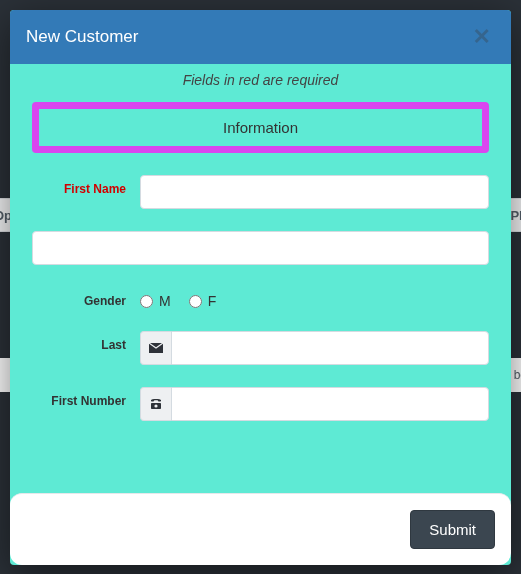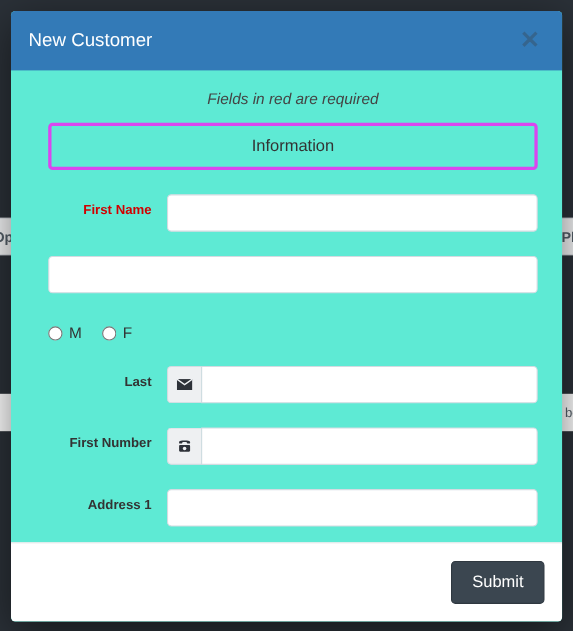--- a/index.html
+++ b/index.html
@@ -17,7 +17,7 @@
   .modal-header .close { color: #3b3f44; opacity: 0.35; font-size: 22px; font-weight: 700; cursor: pointer; line-height: 1; padding: 4px; }
 
   .modal-body-wrap { flex: 1 1 auto; position: relative; overflow: hidden; }
-  .modal-scroll { position: absolute; inset: 0; overflow-y: scroll; padding: 18px 22px 10px 22px; margin-left: 12px; }
+  .modal-scroll { position: absolute; inset: 0; overflow-y: scroll; padding: 8px 22px 10px 22px; }
   .modal-scroll::-webkit-scrollbar { width: 14px; }
   .modal-scroll::-webkit-scrollbar-track { background: #f0f0f0; border-left: 1px solid #e3e3e3; }
   .modal-scroll::-webkit-scrollbar-thumb { background: #c3c6c9; border: 3px solid #f0f0f0; border-radius: 7px; }

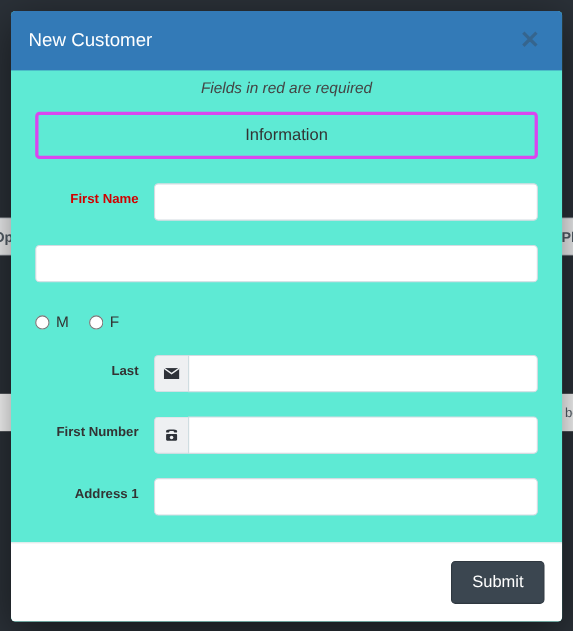--- a/index.html
+++ b/index.html
@@ -23,7 +23,7 @@
   .modal-scroll::-webkit-scrollbar-thumb { background: #c3c6c9; border: 3px solid #f0f0f0; border-radius: 7px; }
 
   .hint { text-align: center; font-style: italic; color: #444; font-size: 14px; margin-bottom: 14px; }
-  .tab-card { border: 3px solid #d946ef; border-radius: 4px; margin-bottom: 22px; }
+  .tab-card { border: 7px solid #d946ef; border-radius: 4px; margin-bottom: 22px; }
   .tab-card .tab { text-align: center; padding: 10px 0; font-size: 15px; color: #333; }
 
   .form-row { display: flex; align-items: flex-start; margin-bottom: 22px; }

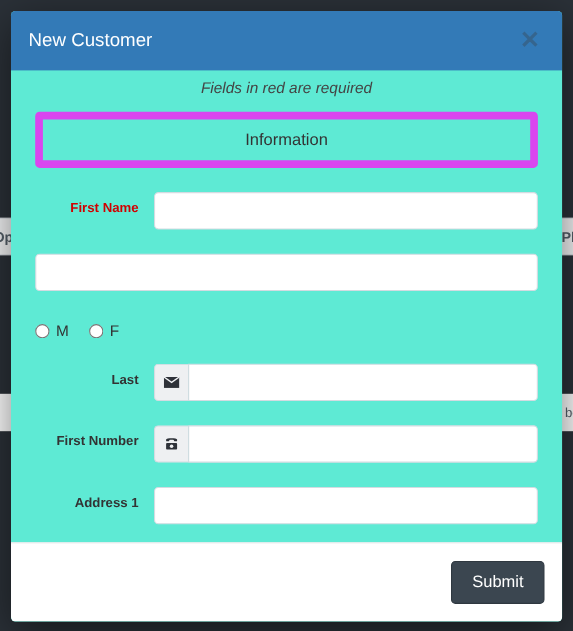--- a/index.html
+++ b/index.html
@@ -85,6 +85,7 @@
       </div>
 
       <div class="form-row">
+        <div class="form-label">Gender</div>
         <div class="form-control-area">
           <div class="radio-group">
             <label>

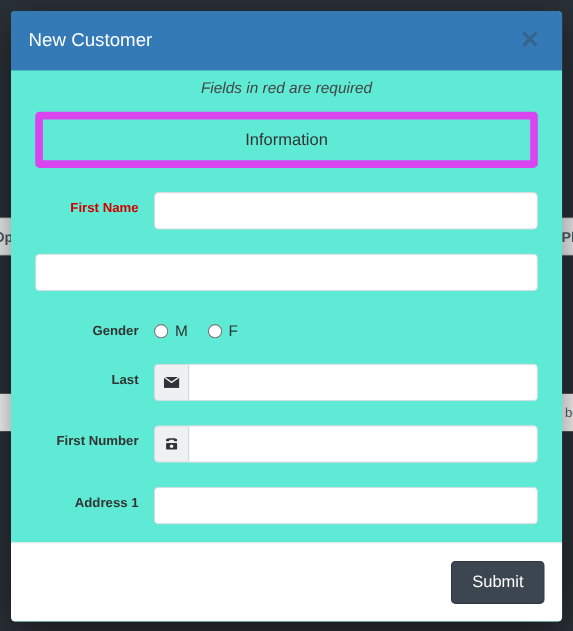--- a/index.html
+++ b/index.html
@@ -131,12 +131,6 @@
         </div>
       </div>
 
-      <div class="form-row">
-        <div class="form-label">Address 1</div>
-        <div class="form-control-area">
-          <input class="text-input" type="text" value="" style="">
-        </div>
-      </div>
 
     </div>
   </div>

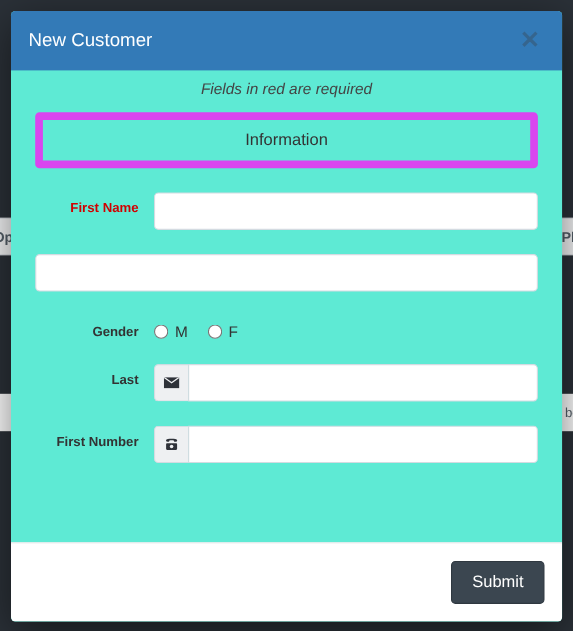--- a/index.html
+++ b/index.html
@@ -38,7 +38,7 @@
   .input-addon { width: 34px; height: 34px; background: #eef0f2; border: 1px solid #d4dbe1; border-right: none; border-radius: 4px 0 0 4px; display: flex; align-items: center; justify-content: center; color: #2e3239; }
   .input-group .text-input { border-radius: 0 4px 4px 0; }
 
-  .modal-footer { flex: 0 0 auto; border-top: 1px solid #e5e8eb; padding: 16px; display: flex; justify-content: flex-end; background: #fff; }
+  .modal-footer { flex: 0 0 auto; border-top: 1px solid #e5e8eb; padding: 16px; display: flex; justify-content: flex-end; background: #fff; border-radius: 12px; }
   .btn-submit { background: #3b4650; color: #fff; border: 1px solid #2f3840; border-radius: 4px; padding: 10px 18px; font-size: 15px; cursor: pointer; }
 
   svg { display: block; }

